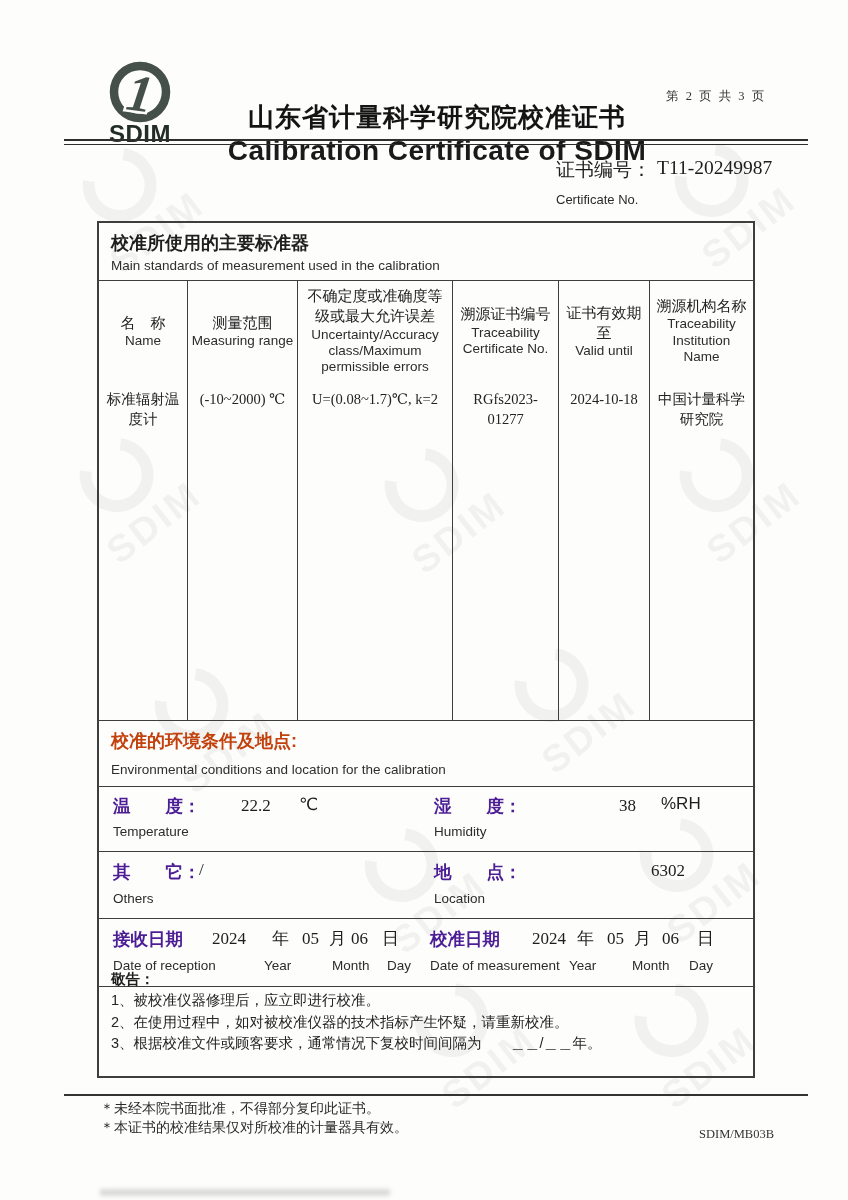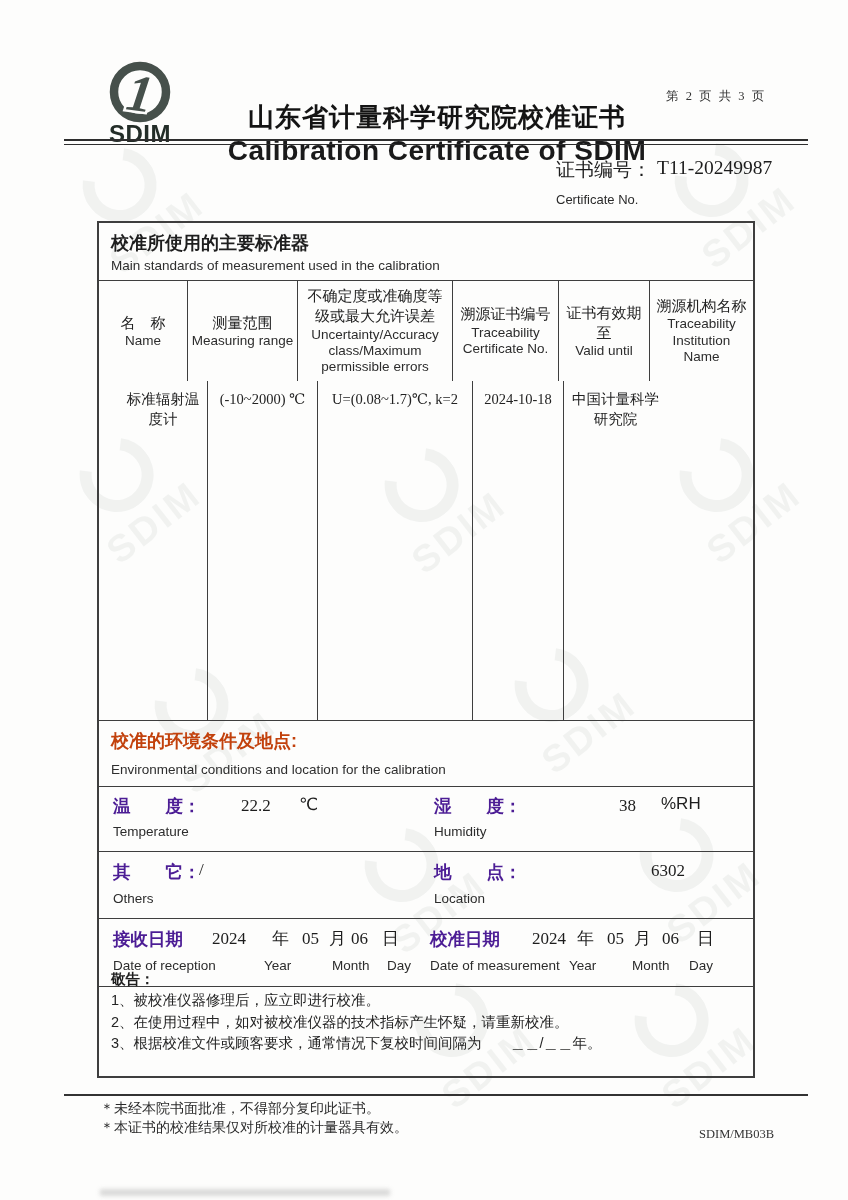--- a/index.html
+++ b/index.html
@@ -66,7 +66,7 @@
 
   .hdr-row { position:absolute; left:0; top:57px; width:654px; height:101px;
     border-top:1.5px solid #3e3e3e; display:flex; }
-  .data-row { position:absolute; left:0; top:158px; width:597px; height:339px; display:flex;margin-left:20px; }
+  .data-row { position:absolute; left:0; top:158px; width:597px; height:339px; display:flex; }
   .cell { flex:none; display:flex; flex-direction:column; justify-content:center;
     align-items:center; text-align:center; padding:2px 3px; }
   .cell + .cell { border-left:1.5px solid #3e3e3e; }

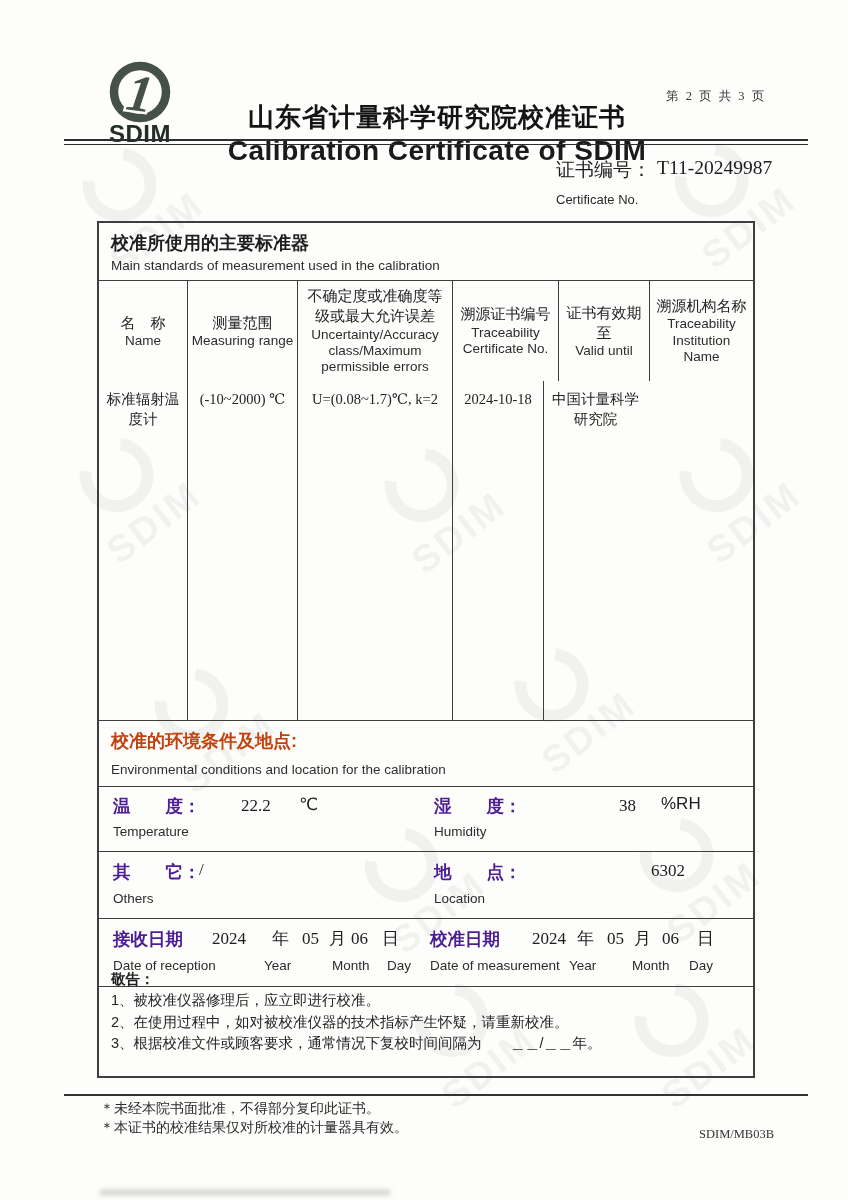--- a/index.html
+++ b/index.html
@@ -214,6 +214,7 @@
     <div class="cell c1">标准辐射温度计</div>
     <div class="cell c2">(-10~2000) ℃</div>
     <div class="cell c3">U=(0.08~1.7)℃, k=2</div>
+    <div class="cell c4">RGfs2023-01277</div>
     <div class="cell c5">2024-10-18</div>
     <div class="cell c6">中国计量科学研究院</div>
   </div>

